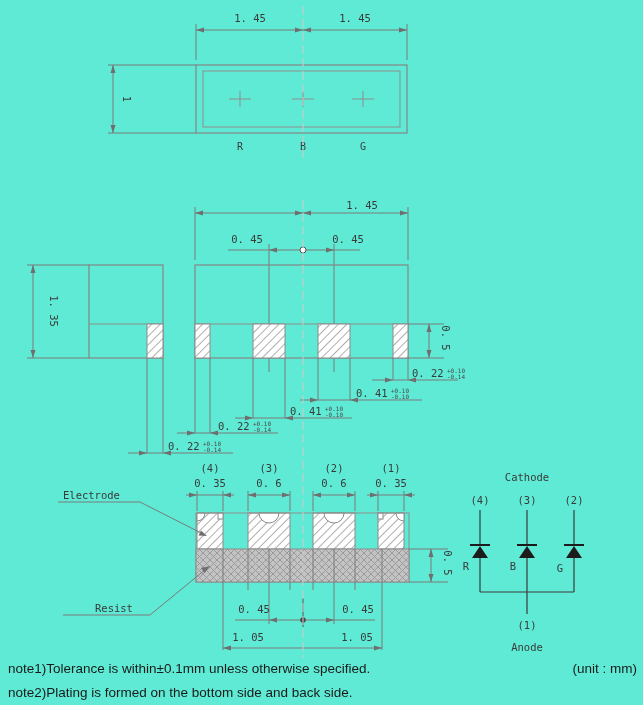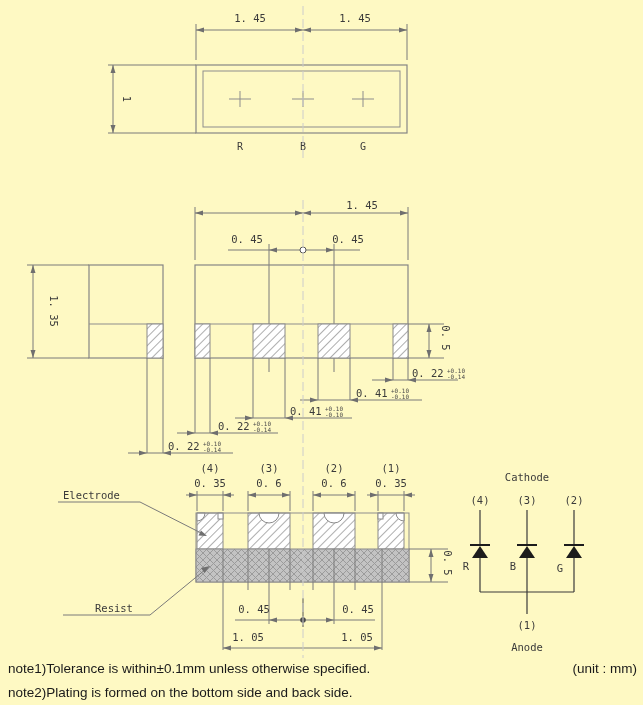--- a/index.html
+++ b/index.html
@@ -3,7 +3,7 @@
 <meta charset="utf-8">
 <style>
   html,body{margin:0;padding:0;background:#fff;}
-  .canvas{position:relative;width:643px;height:705px;background:#fef9c3;overflow:hidden;}
+  .canvas{position:relative;width:643px;height:705px;background:#5eead4;overflow:hidden;}
   svg{position:absolute;left:0;top:0;}
   .txt{font-family:"DejaVu Sans Mono",monospace;font-size:10.5px;fill:#3a3a3a;}
   .txt-sm{font-family:"DejaVu Sans Mono",monospace;font-size:10px;fill:#3a3a3a;}

